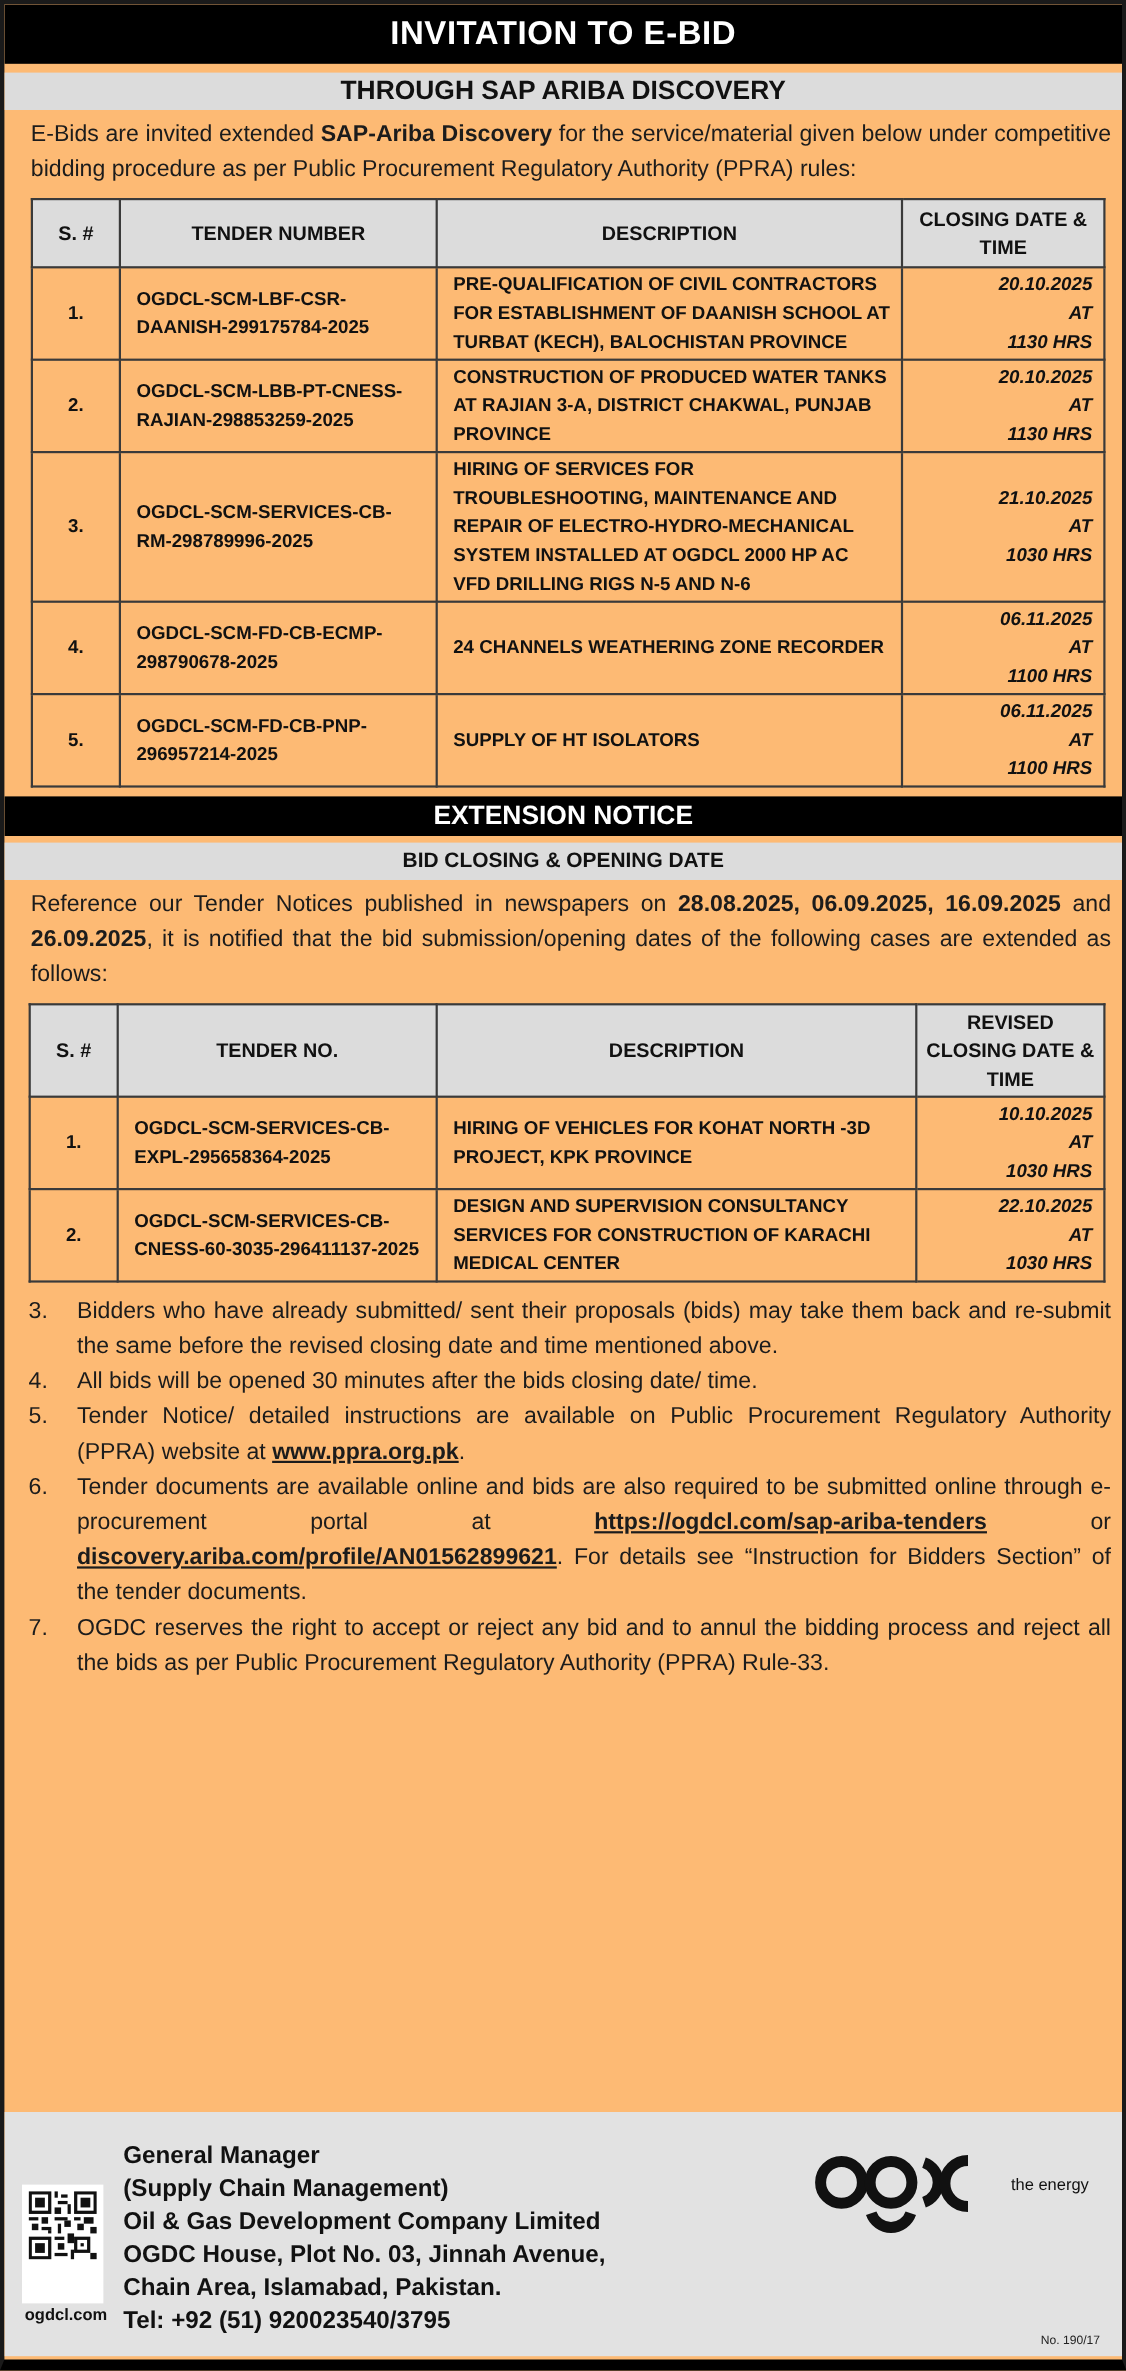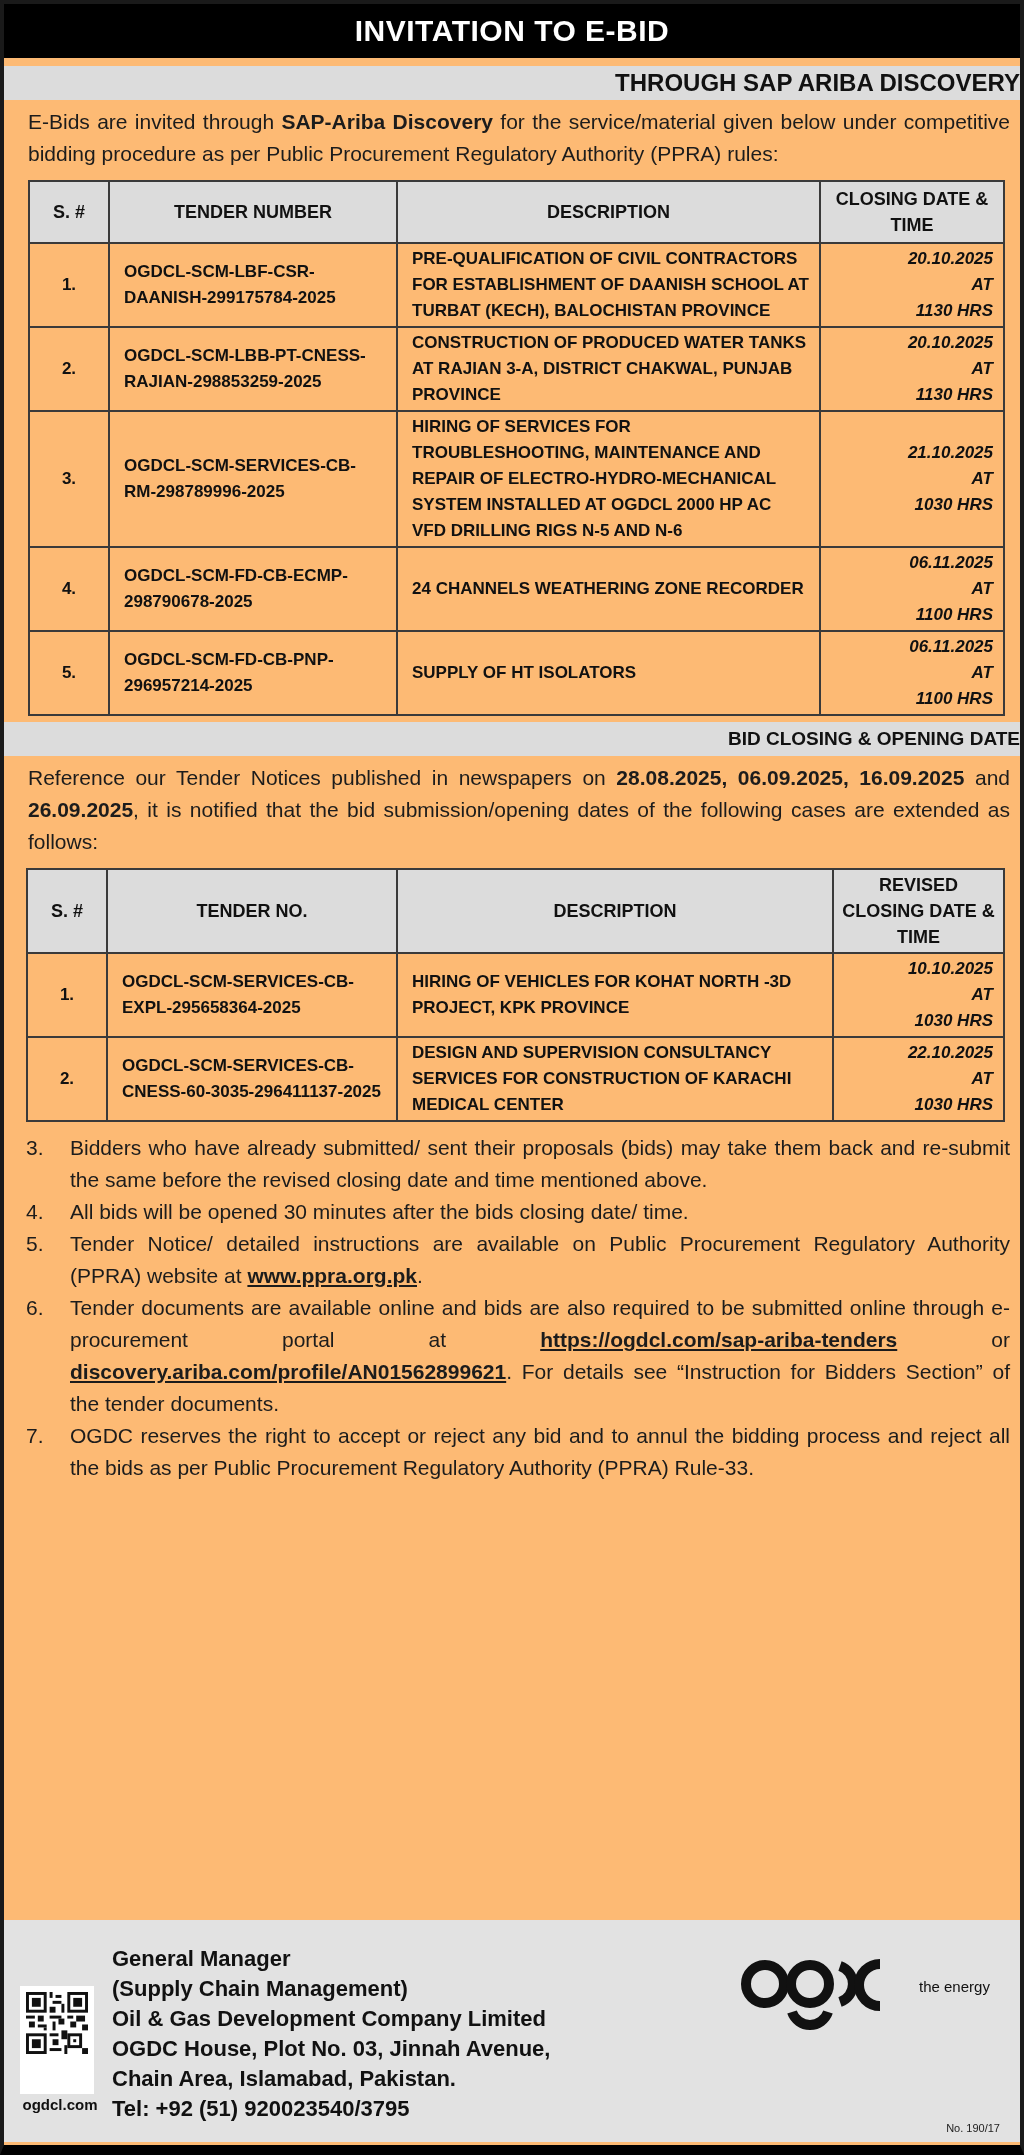--- a/index.html
+++ b/index.html
@@ -17,7 +17,7 @@
   .title-bar { height: 54px; line-height: 54px; font-size: 30px; letter-spacing: 0.5px; }
   .ext-bar { height: 36px; line-height: 36px; font-size: 24px; margin-top: 8px; }
   .grey-bar {
-    background: #dcdcdc; text-align: right; font-weight: bold; color: #111;
+    background: #dcdcdc; text-align: center; font-weight: bold; color: #111;
   }
   .sub-bar1 { height: 34px; line-height: 34px; font-size: 24px; margin-top: 8px; }
   .sub-bar2 { height: 34px; line-height: 34px; font-size: 19px; margin-top: 6px; }

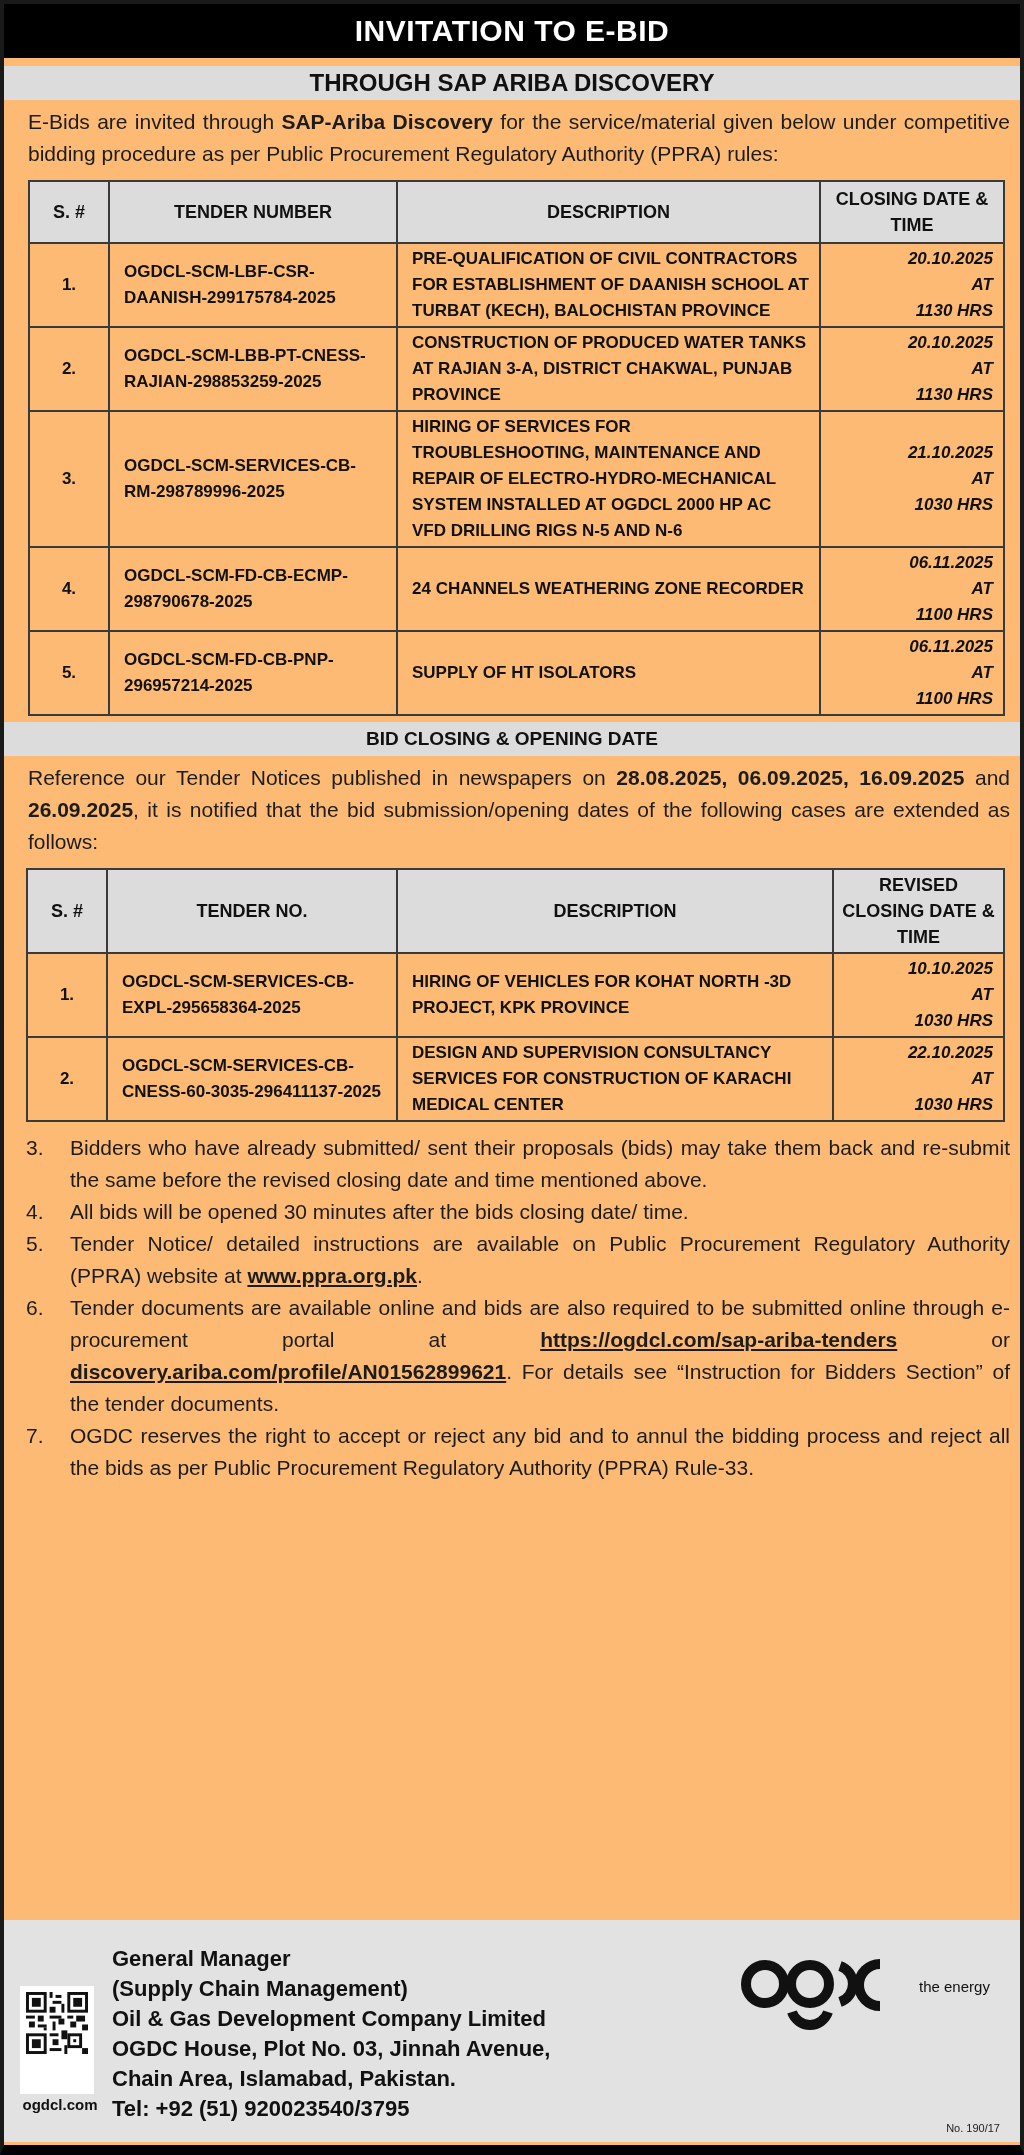--- a/index.html
+++ b/index.html
@@ -67,7 +67,7 @@
   <div class="grey-bar sub-bar1">THROUGH SAP ARIBA DISCOVERY</div>
 
   <p class="para" style="margin-top:6px;">
-    <span>E-Bids are invited through </span><b>SAP-Ariba Discovery</b><span> for the service/material given below under competitive bidding procedure as per Public Procurement Regulatory Authority (PPRA) rules:</span>
+    <span>E-Bids are invited extended </span><b>SAP-Ariba Discovery</b><span> for the service/material given below under competitive bidding procedure as per Public Procurement Regulatory Authority (PPRA) rules:</span>
   </p>
 
   <table class="bids">

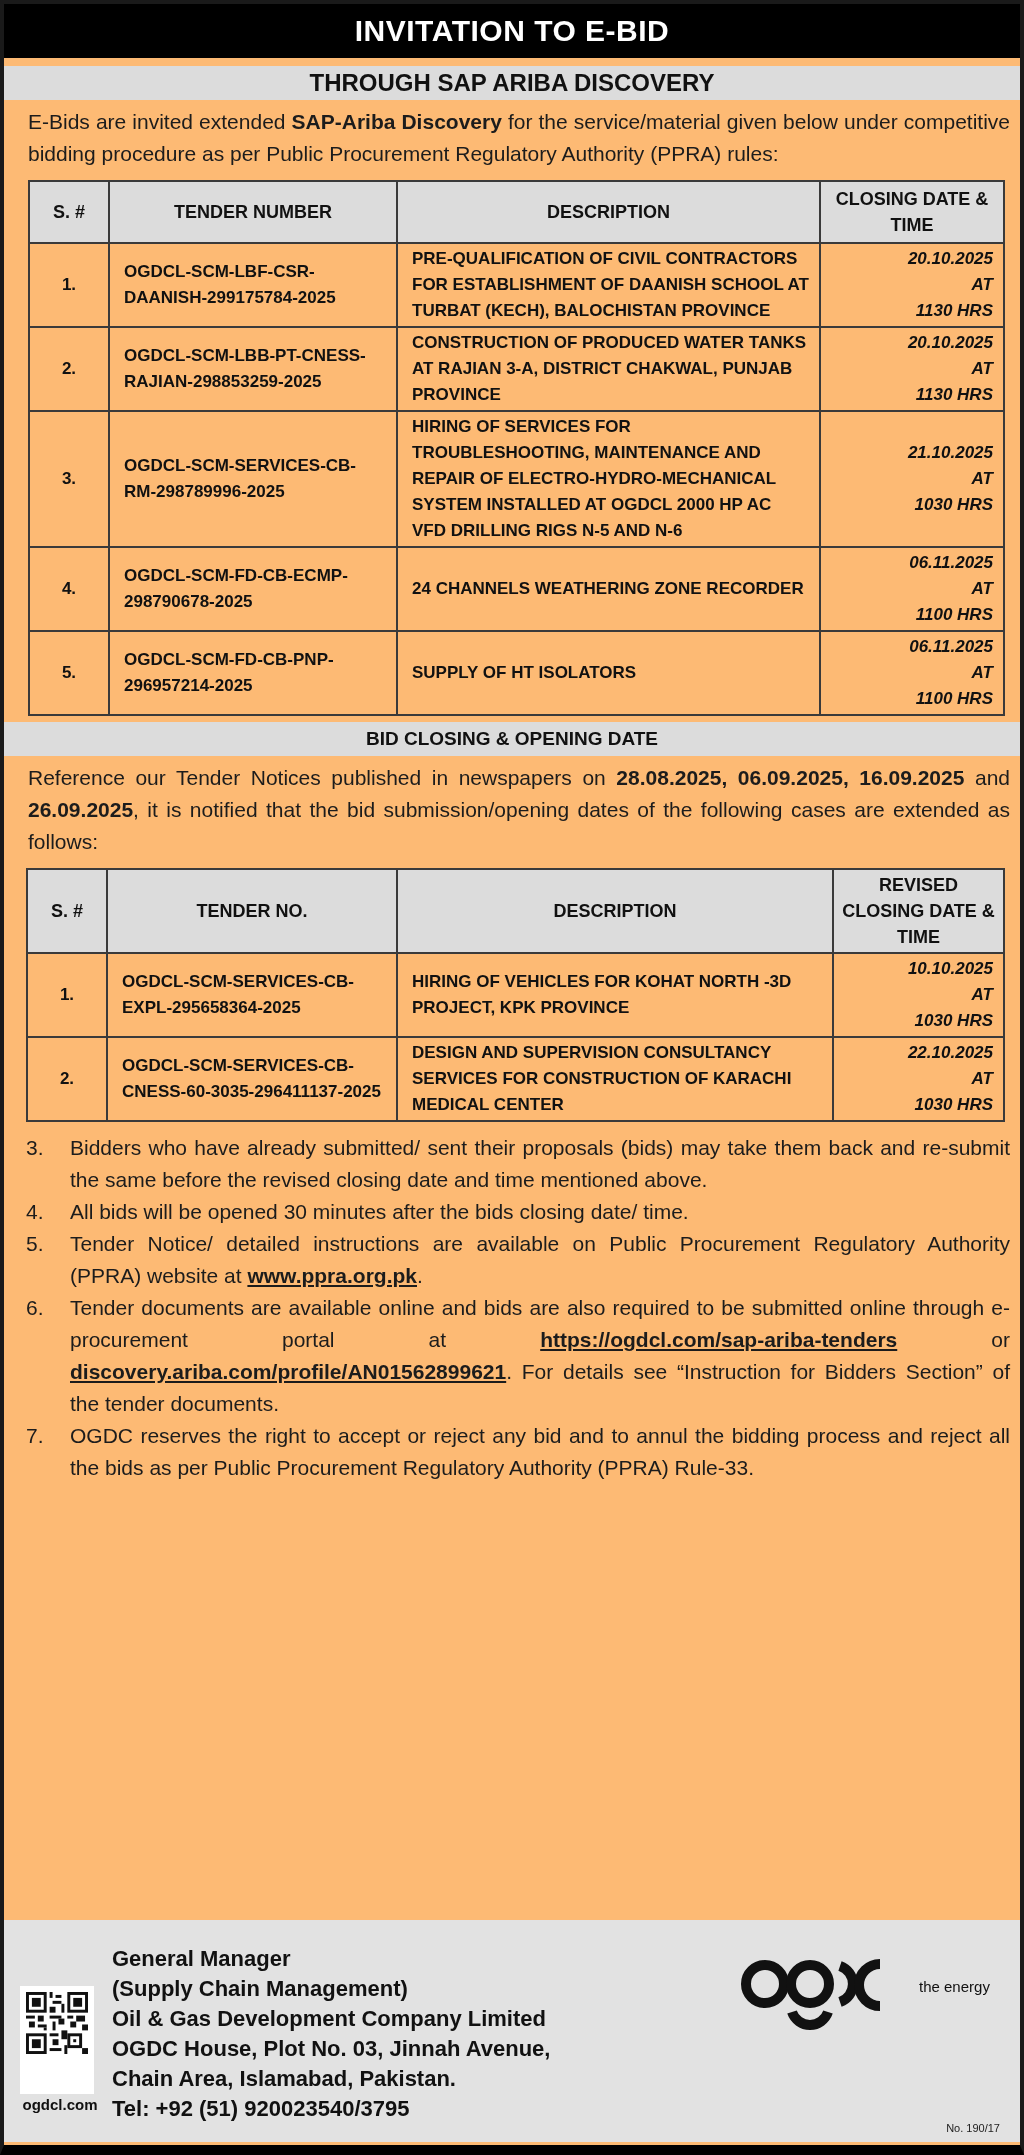--- a/index.html
+++ b/index.html
@@ -133,6 +133,7 @@
       </tbody>
   </table>
 
+  <div class="black-bar ext-bar">EXTENSION NOTICE</div>
   <div class="grey-bar sub-bar2">BID CLOSING &amp; OPENING DATE</div>
 
   <p class="para" style="margin-top:6px;">

